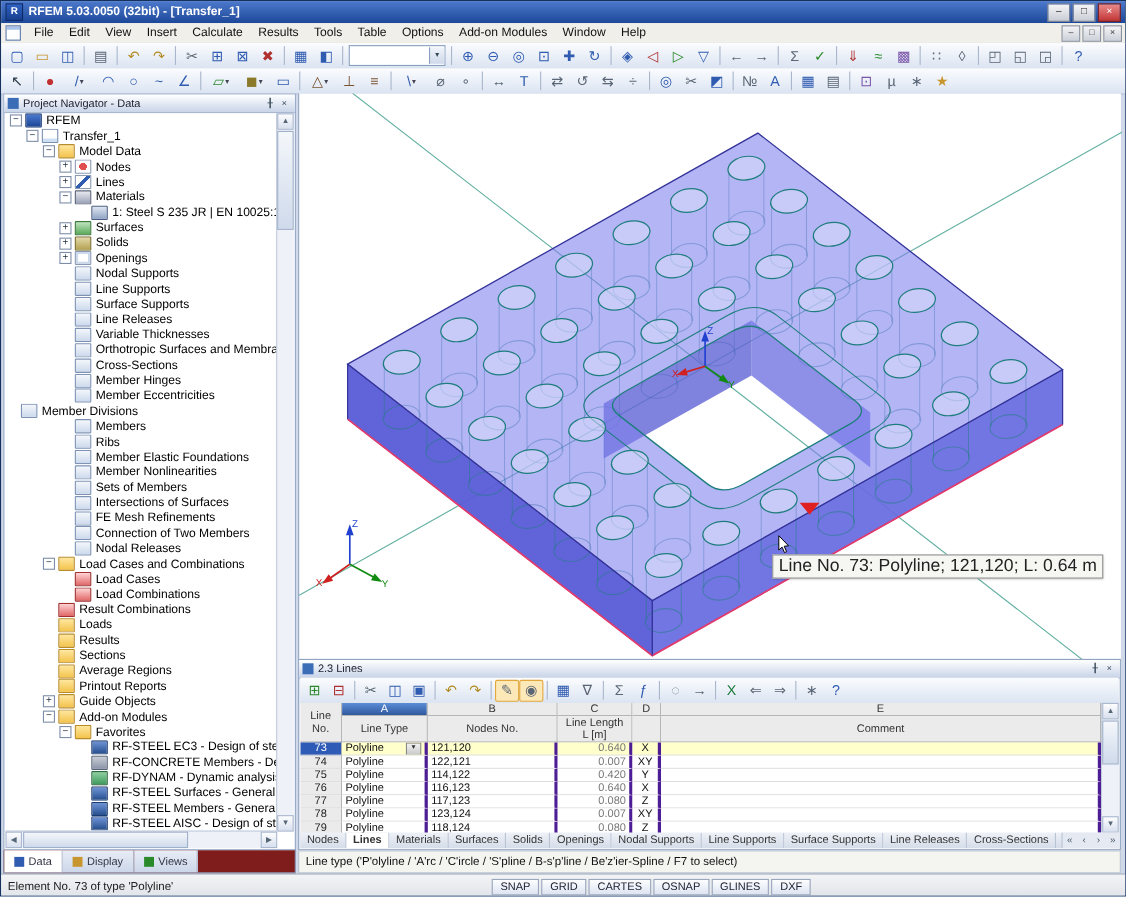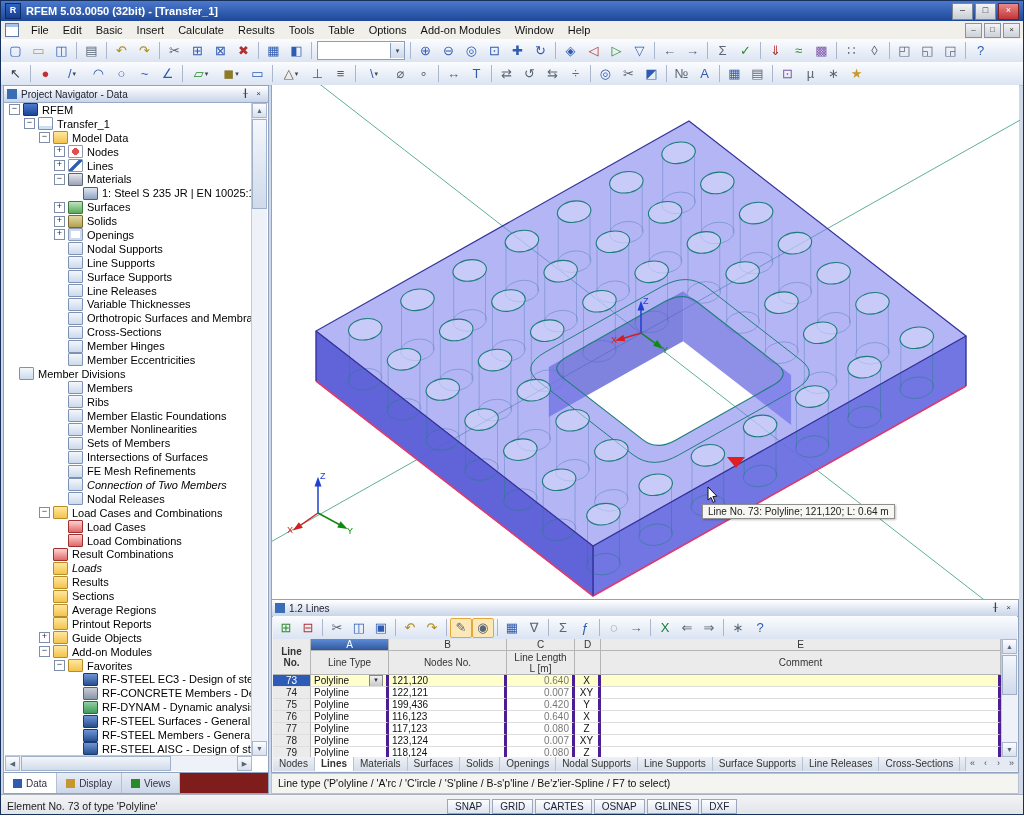--- a/index.html
+++ b/index.html
@@ -130,7 +130,7 @@
     <span id="menu-items" style="display:flex;">
         <span class="mitem">File</span>
         <span class="mitem">Edit</span>
-        <span class="mitem">Basic</span>
+        <span class="mitem">View</span>
         <span class="mitem">Insert</span>
         <span class="mitem">Calculate</span>
         <span class="mitem">Results</span>

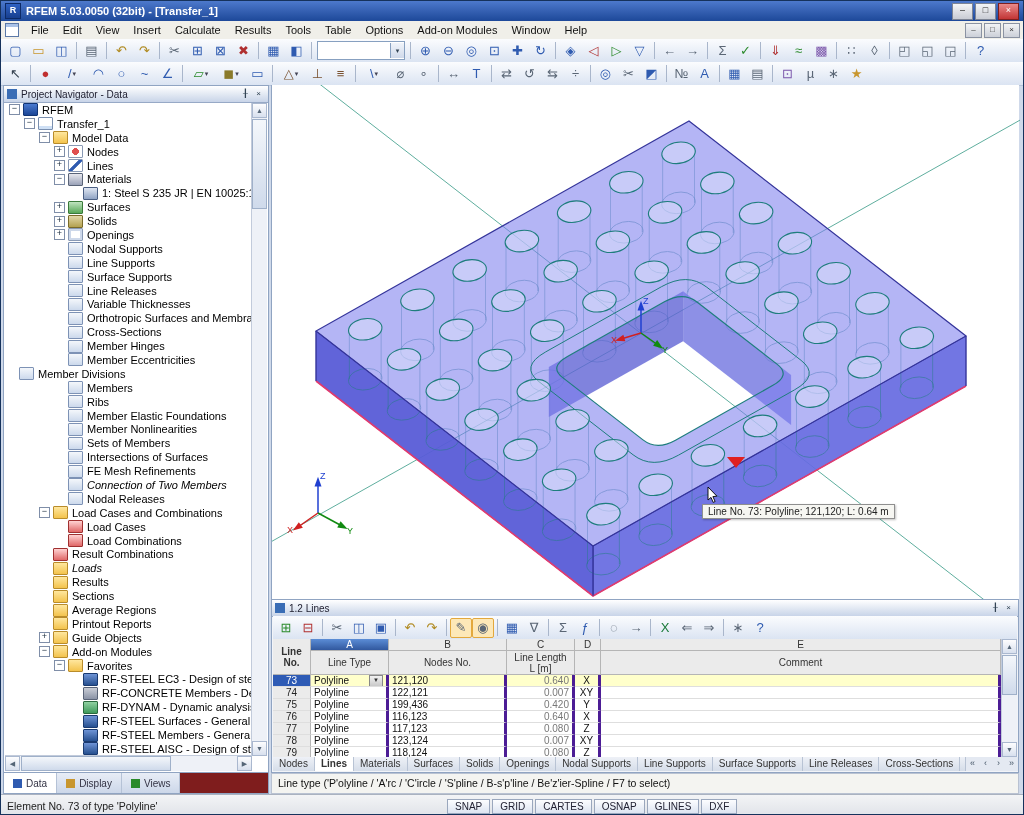--- a/index.html
+++ b/index.html
@@ -531,7 +531,7 @@
           <span class="tico ico-item"></span>
           <span class="tlabel">FE Mesh Refinements</span>
         </div>
-        <div class="trow" style="padding-left: 49px; font-style: italic;">
+        <div class="trow" style="padding-left: 49px;">
           <span class="exp none"></span>
           <span class="tico ico-item"></span>
           <span class="tlabel">Connection of Two Members</span>

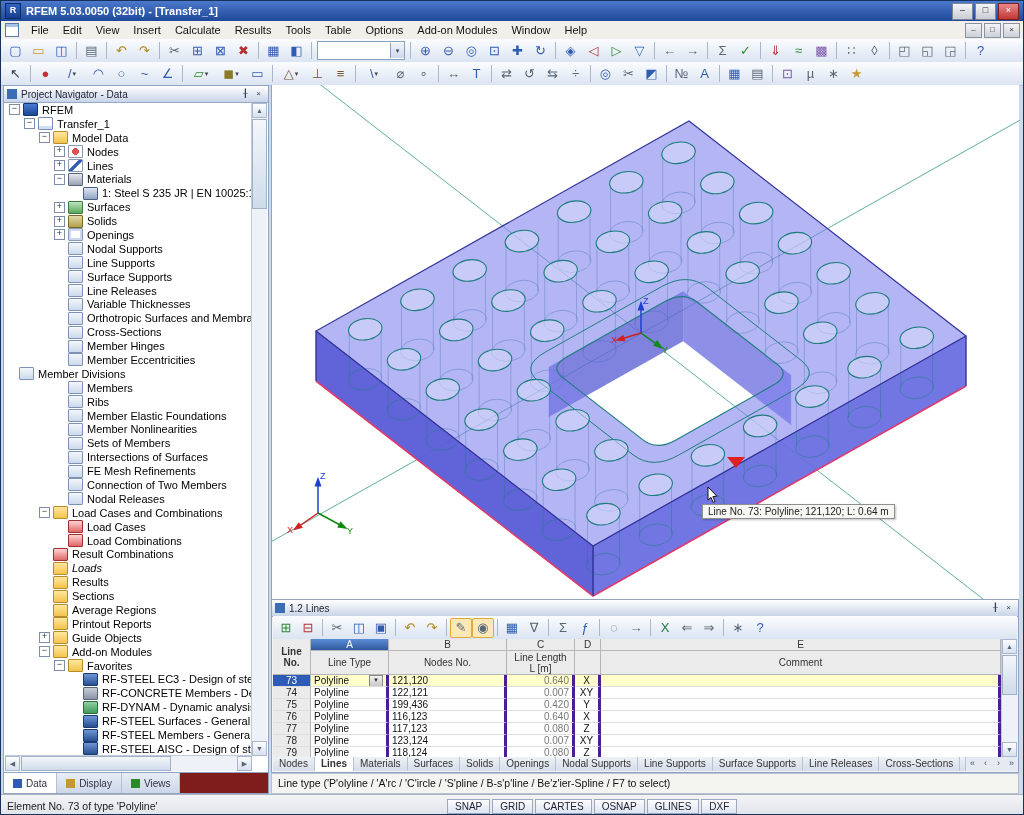--- a/index.html
+++ b/index.html
@@ -79,7 +79,7 @@
   
   .viewport{position:absolute;left:270px;top:84px;width:748px;height:514px;background:#fff;border-left:1px solid #90a4c2;box-sizing:border-box;}
   .viewport svg{position:absolute;left:0;top:0;}
-  .tooltip{position:absolute;left:430px;top:419px;background:#f6f6f2;border:1px solid #8f8f8f;box-shadow:1px 1px 2px rgba(0,0,0,.25);font-size:10px;padding:1px 5px;color:#222;white-space:nowrap;z-index:5;}
+  .tooltip{position:absolute;left:430px;top:419px;background:#f6f6f2;border:1px solid #8f8f8f;box-shadow:1px 1px 2px rgba(0,0,0,.25);font-size:16px;padding:1px 5px;color:#222;white-space:nowrap;z-index:5;}
 
   
   .tablepanel{position:absolute;left:270px;top:598px;width:748px;height:174px;background:#f2f4f8;border:1px solid #90a4c2;box-sizing:border-box;}

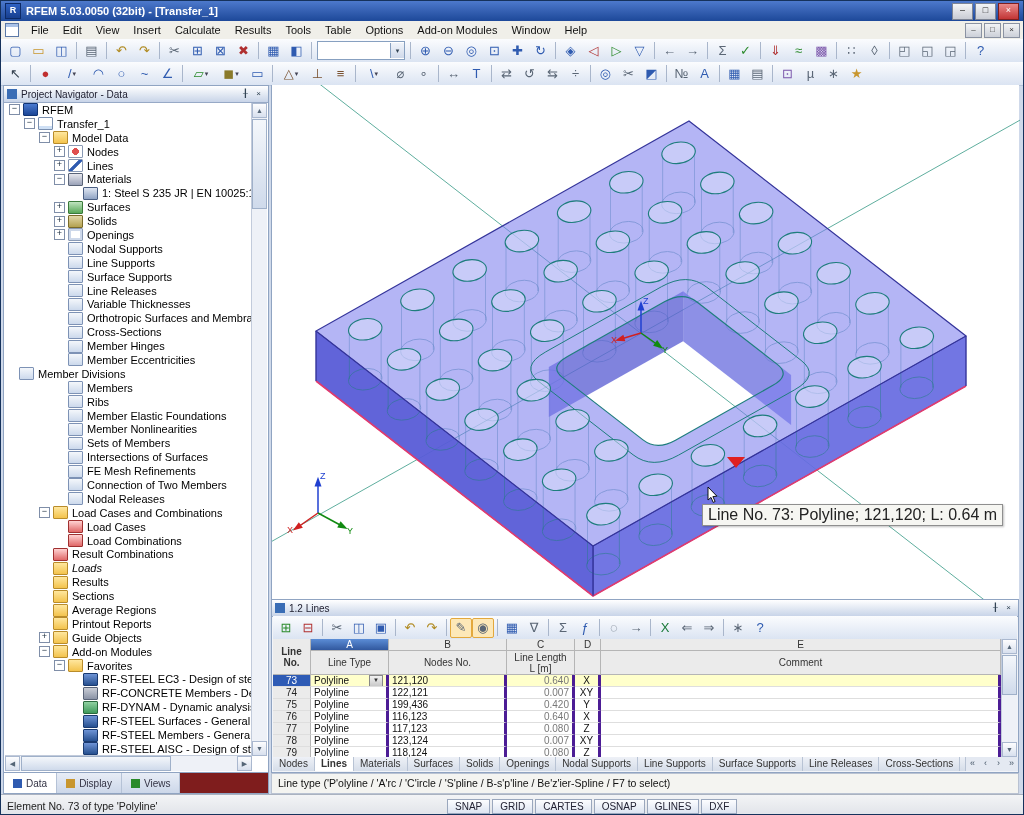--- a/index.html
+++ b/index.html
@@ -561,7 +561,7 @@
           <span class="tico ico-lc"></span>
           <span class="tlabel">Result Combinations</span>
         </div>
-        <div class="trow" style="padding-left: 34px; font-style: italic;">
+        <div class="trow" style="padding-left: 34px;">
           <span class="exp none"></span>
           <span class="tico ico-folder"></span>
           <span class="tlabel">Loads</span>

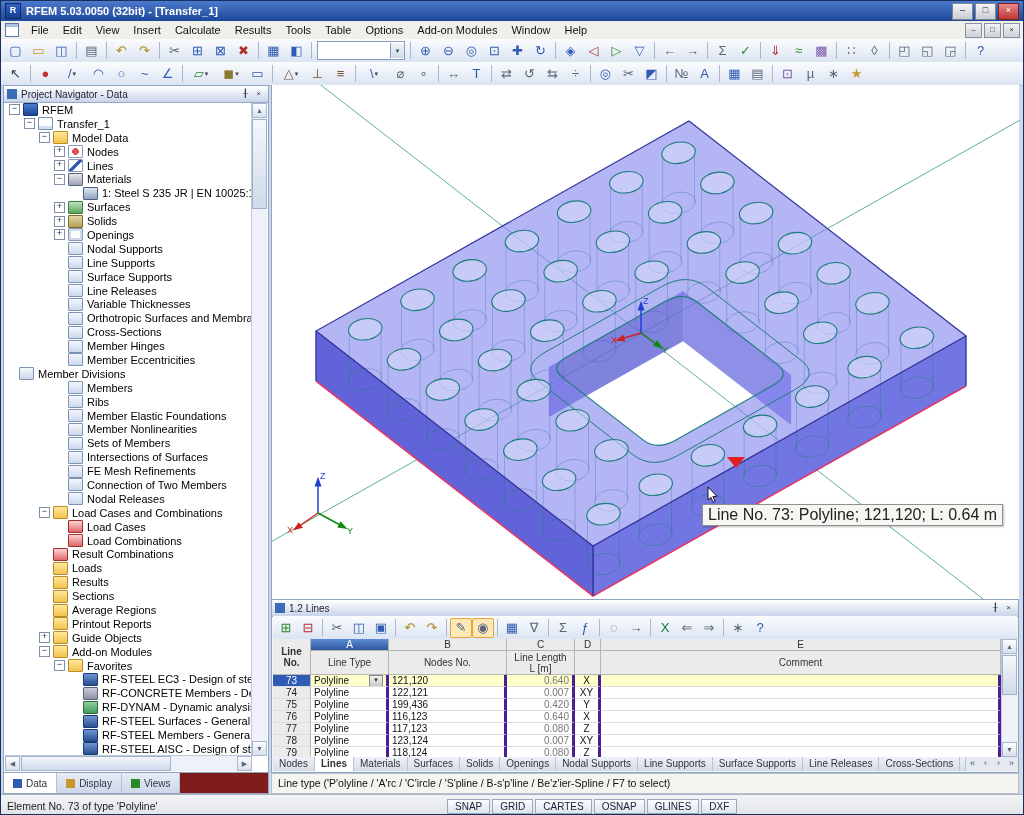--- a/index.html
+++ b/index.html
@@ -1038,7 +1038,7 @@
   <div class="tablepanel">
     <div class="panel-header">
       <span class="ph-icon"></span>
-      <span class="ph-title">1.2 Lines</span>
+      <span class="ph-title">2.3 Lines</span>
       <span class="ph-btn">╂</span>
       <span class="ph-btn">×</span>
     </div>

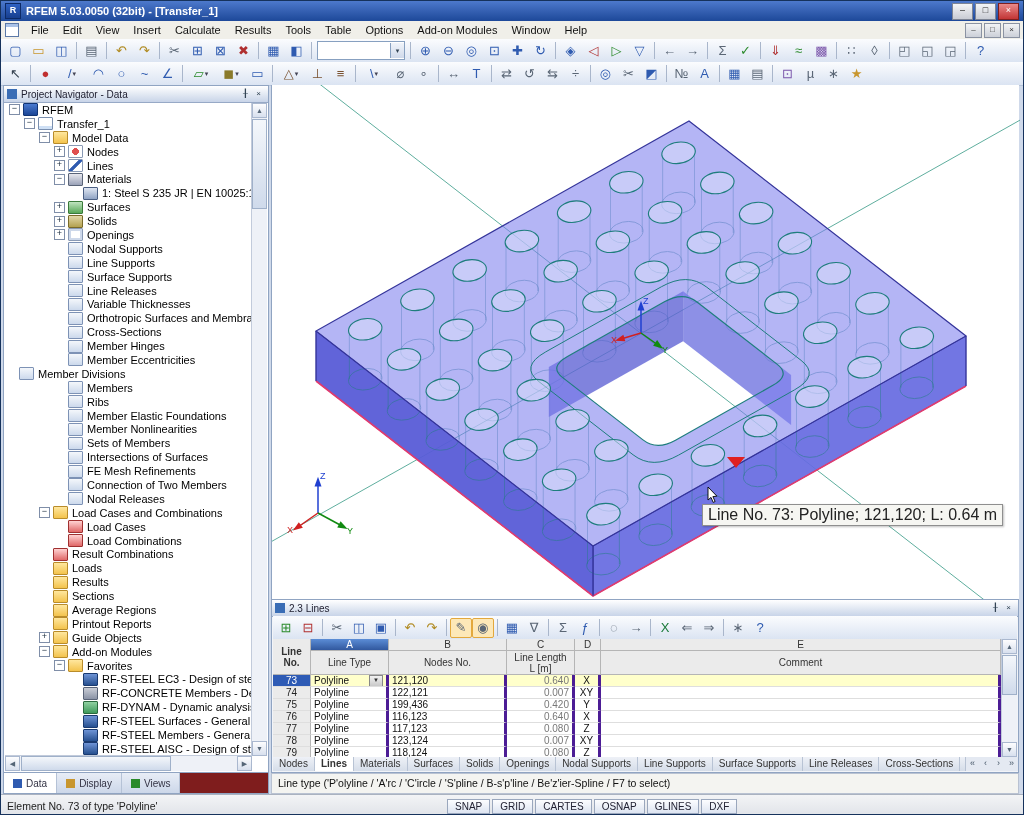--- a/index.html
+++ b/index.html
@@ -1114,7 +1114,7 @@
       </div>
     <div class="grid-wrap">
       <div id="grid">
-          <div class="gc ghead" style="grid-area: 1 / 1 / span 2; font-weight: bold;">Line
+          <div class="gc ghead" style="grid-area: 1 / 1 / span 2;">Line
 No.</div>
           <div class="gc ghead sel" style="grid-area: 1 / 2;">A</div>
           <div class="gc ghead" style="grid-area: 1 / 3;">B</div>

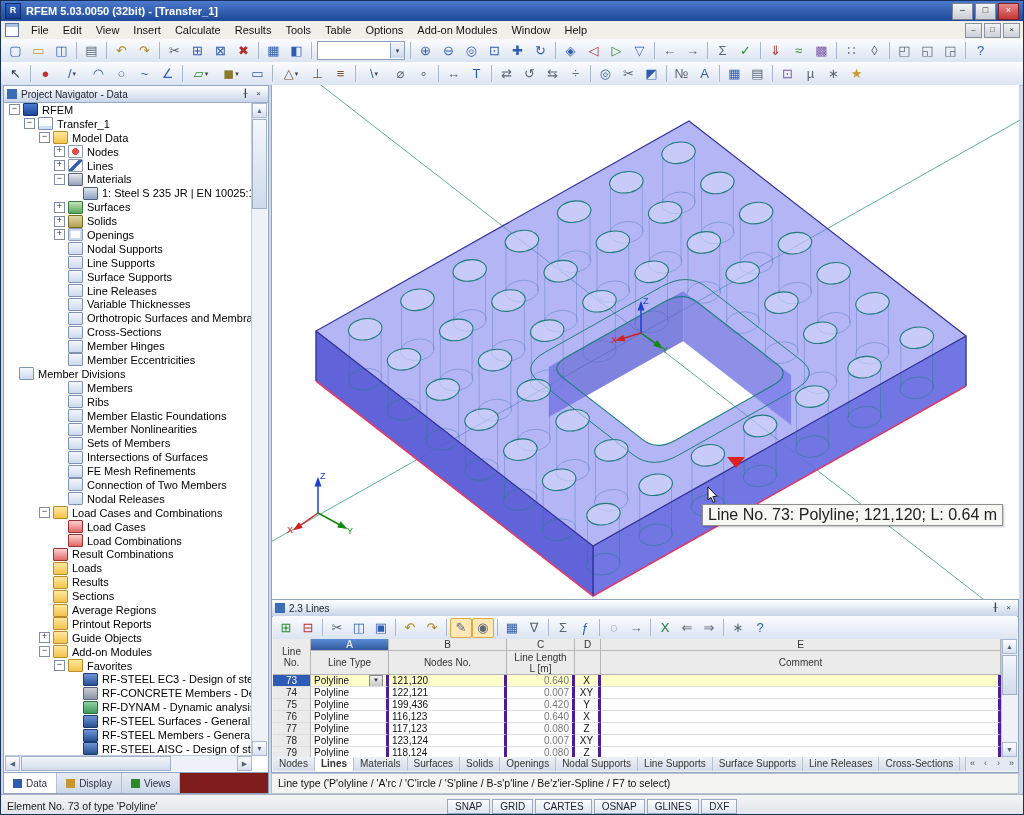--- a/index.html
+++ b/index.html
@@ -1148,7 +1148,7 @@
           <div class="gc gtype">
             <span>Polyline</span>
           </div>
-          <div class="gc">199,436</div>
+          <div class="gc">114,122</div>
           <div class="gc glen">0.420</div>
           <div class="gc gd">Y</div>
           <div class="gc"></div>

